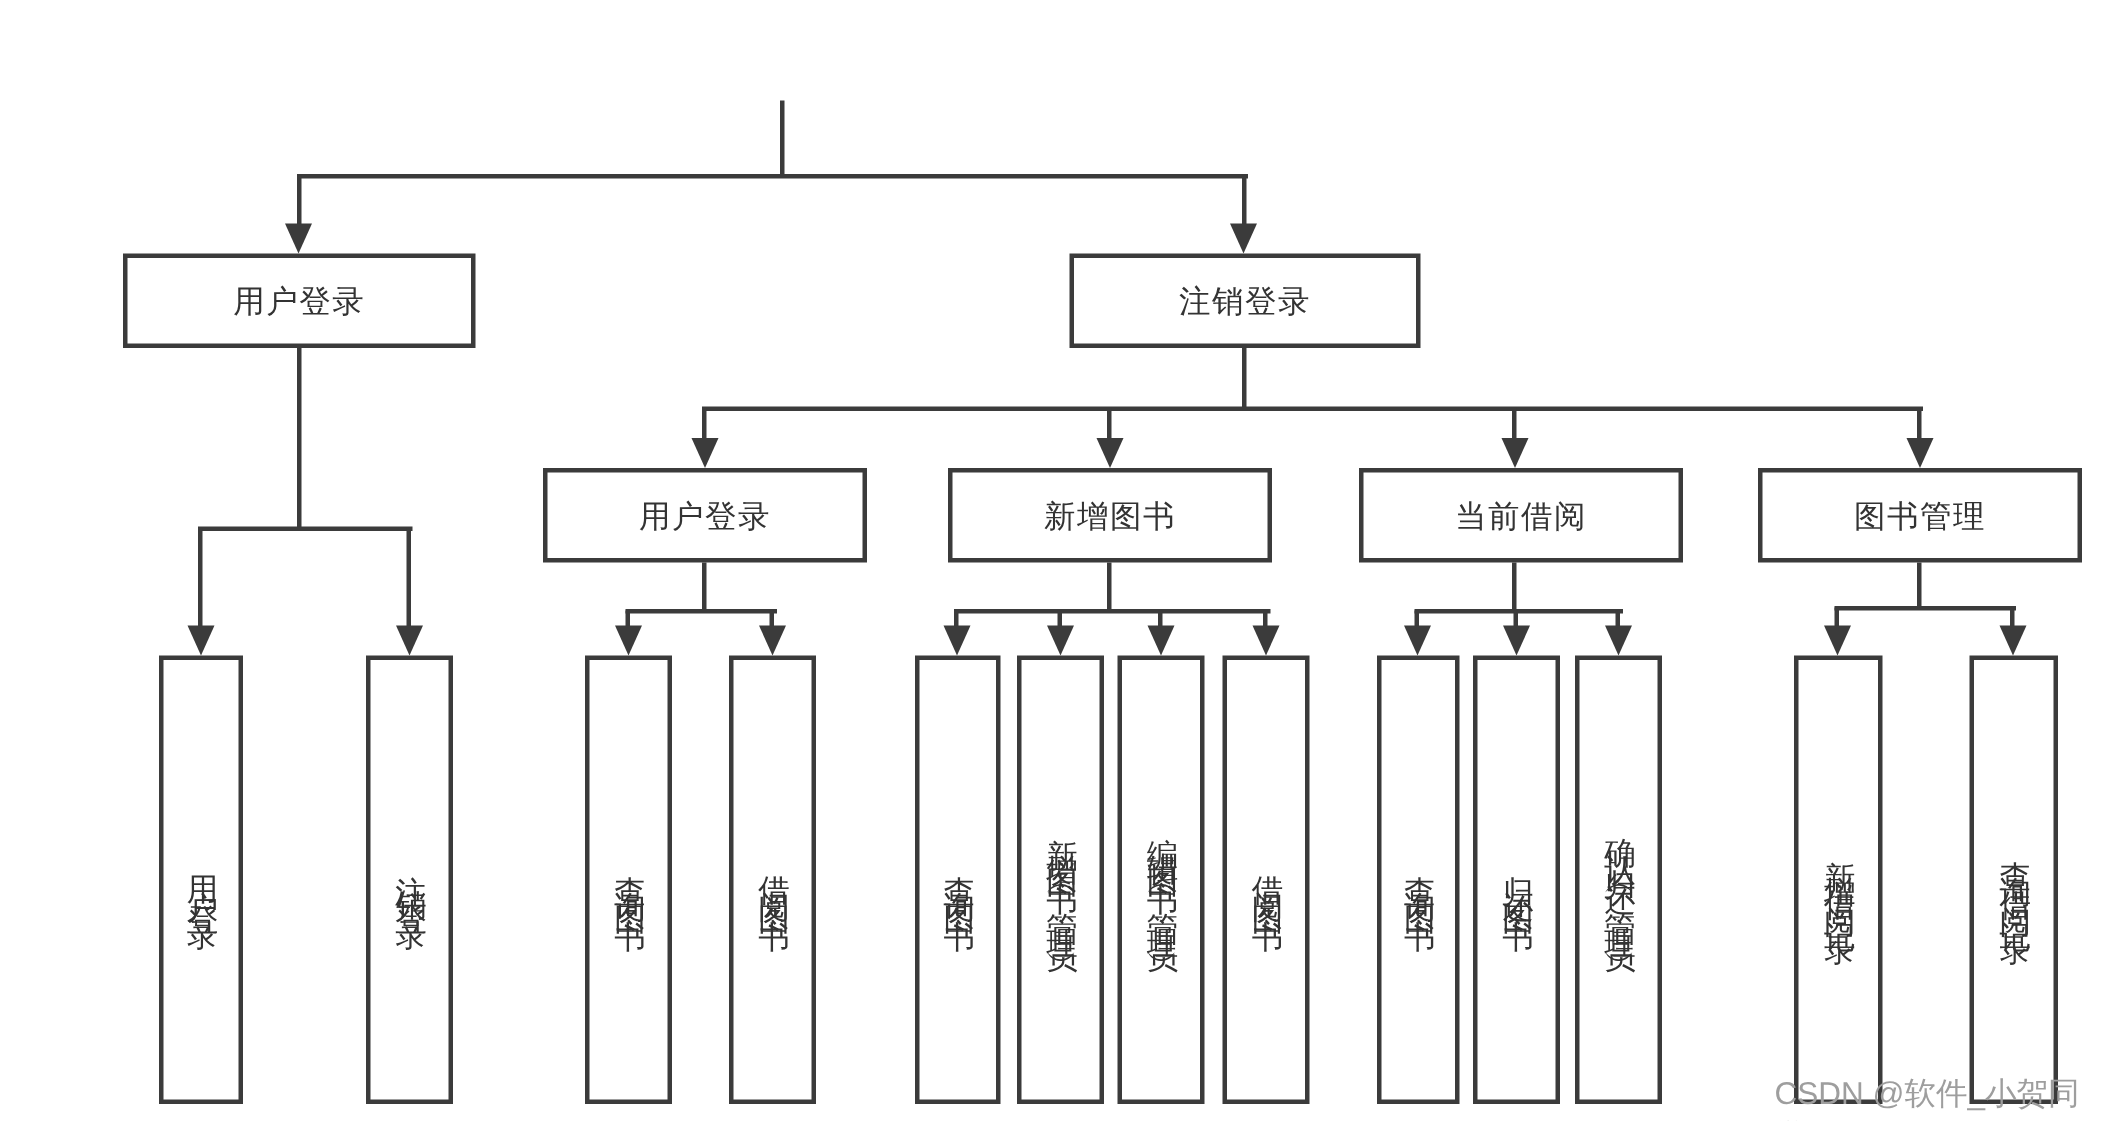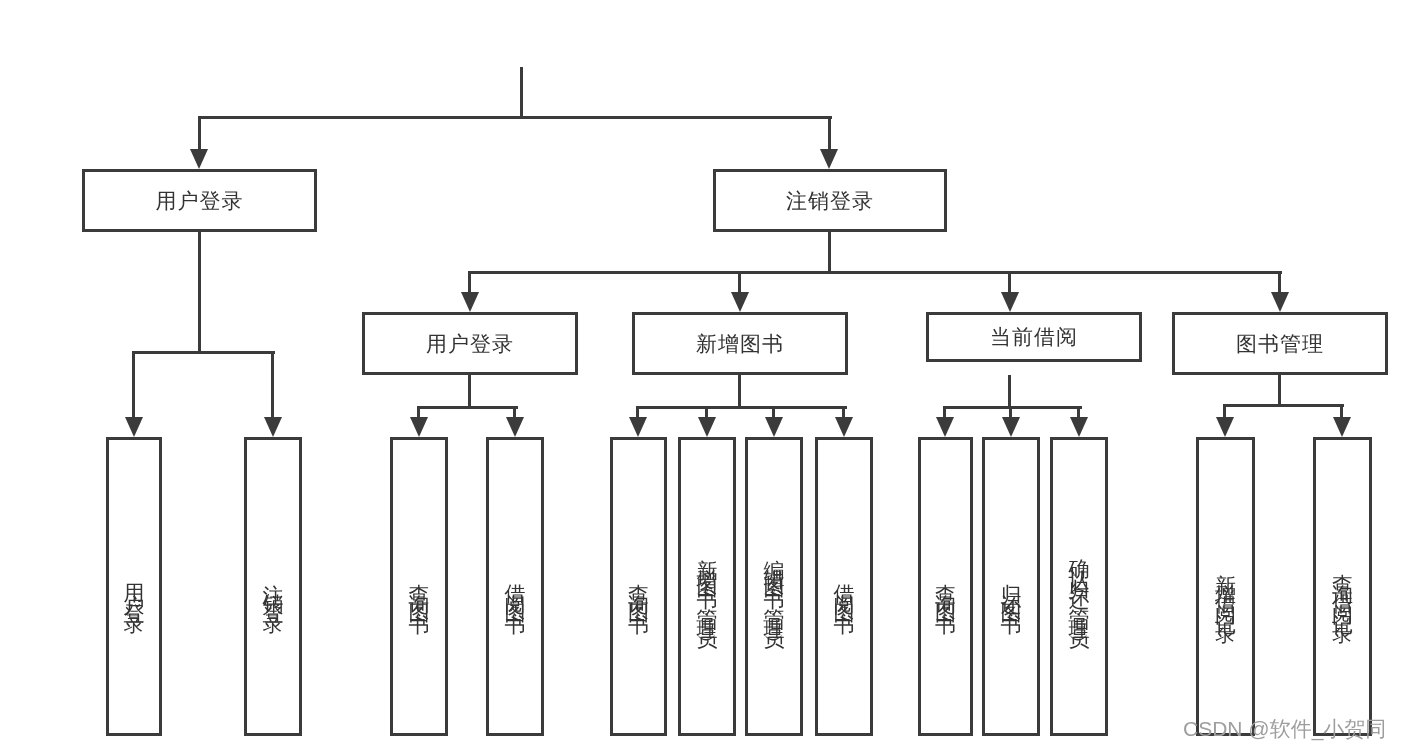--- a/index.html
+++ b/index.html
@@ -50,7 +50,7 @@
     <span>新增图书</span>
   </div>
 
-  <div class="box" style="left:926px;top:312px;width:216px;height:50px;">
+  <div class="box" style="left:906px;top:312px;width:216px;height:63px;">
     <span>当前借阅</span>
   </div>
 

